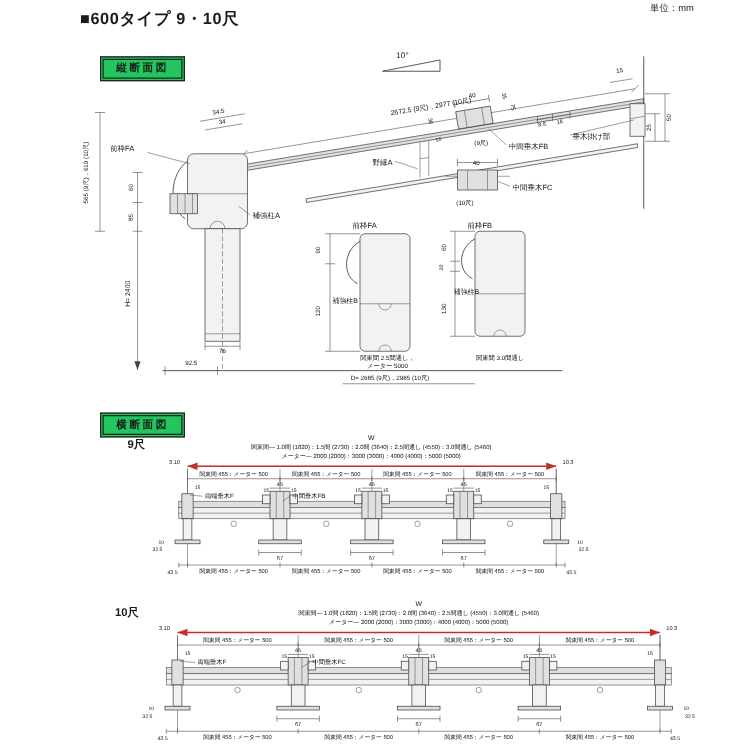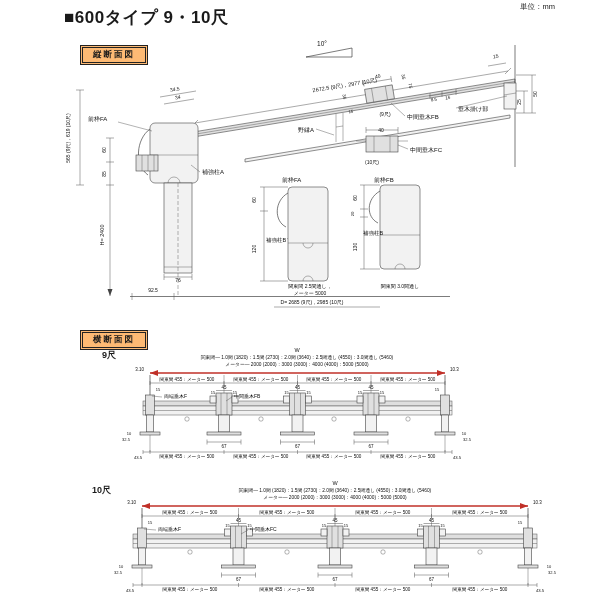--- a/index.html
+++ b/index.html
@@ -6,7 +6,7 @@
   body{width:600px;height:600px;background:#fff;position:relative;overflow:hidden;
        font-family:"Liberation Sans","DejaVu Sans",sans-serif;color:#1a1a1a;}
   .abs{position:absolute;}
-  #title{left:64px;top:6px;font-size:17px;font-weight:bold;letter-spacing:.5px;}
+  #title{left:64px;top:6px;font-size:13px;font-weight:bold;letter-spacing:.5px;}
   #unit{left:520px;top:2px;font-size:7.5px;}
   .secbox{border:1px solid #222;padding:1px;background:#fdba74;z-index:5;}
   .secbox>span{display:block;border:1px solid #222;font-size:8.5px;font-weight:bold;

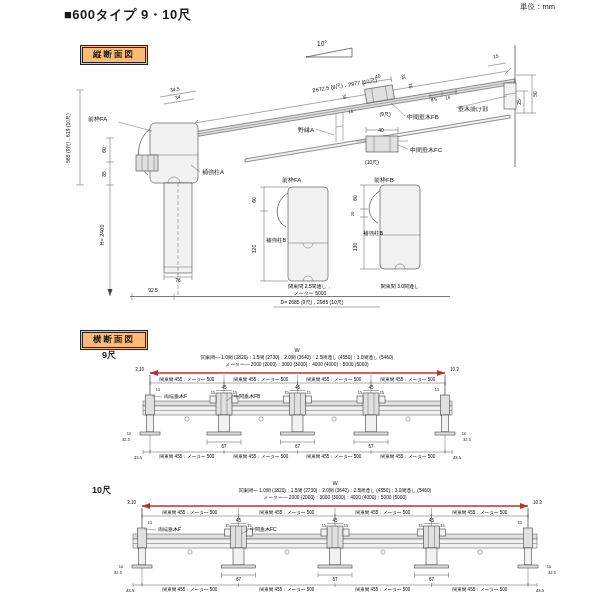--- a/index.html
+++ b/index.html
@@ -8,7 +8,7 @@
   .abs{position:absolute;}
   #title{left:64px;top:6px;font-size:13px;font-weight:bold;letter-spacing:.5px;}
   #unit{left:520px;top:2px;font-size:7.5px;}
-  .secbox{border:1px solid #222;padding:1px;background:#fdba74;z-index:5;}
+  .secbox{border:1px solid #222;padding:1px;background:#22c55e;z-index:5;}
   .secbox>span{display:block;border:1px solid #222;font-size:8.5px;font-weight:bold;
                padding:1px 10px;letter-spacing:2px;}
   #box-vert{left:80px;top:45px;}

